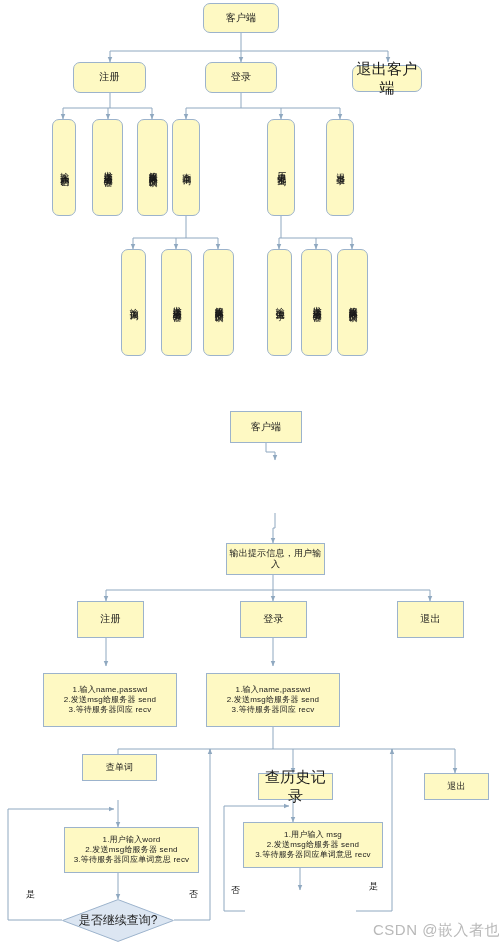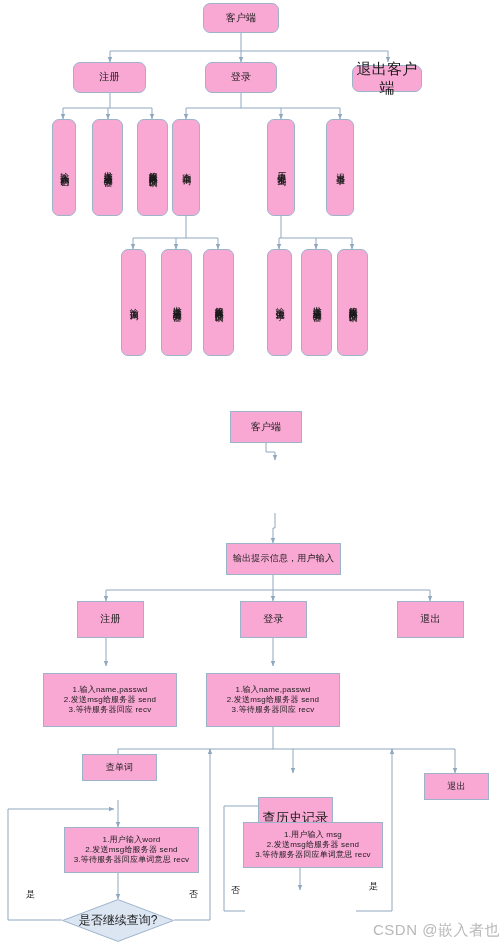--- a/index.html
+++ b/index.html
@@ -30,7 +30,7 @@
   .node {
     position: absolute;
     box-sizing: border-box;
-    background: #f9a8d4;
+    background: #fef9c3;
     border: 1px solid #9cb3cc;
     color: #1a1a1a;
     display: flex;

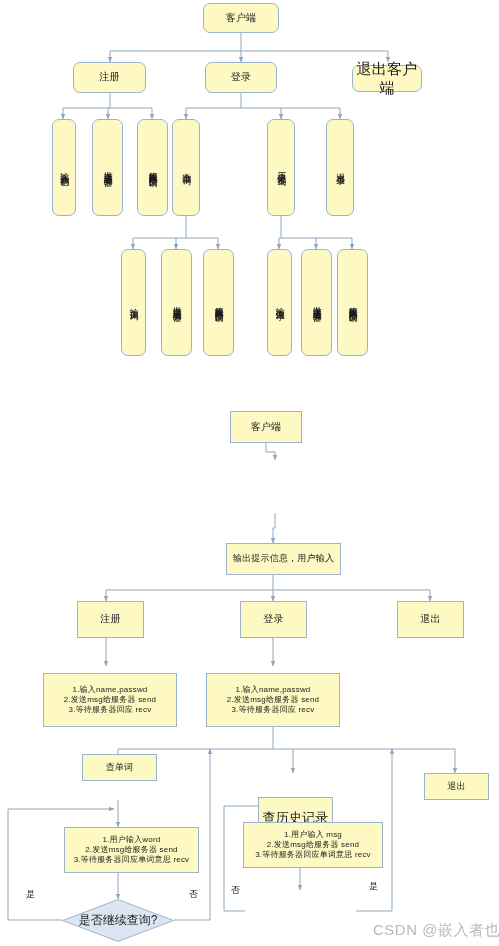--- a/index.html
+++ b/index.html
@@ -245,7 +245,7 @@
   </div>
 
 
-  <div class="node" style="left:226px; top:543px; width:115px; height:32px; font-size:9px;">
+  <div class="node" style="left:226px; top:543px; width:99px; height:32px; font-size:9px;">
     <span>输出提示信息，用户输入</span>
   </div>
 

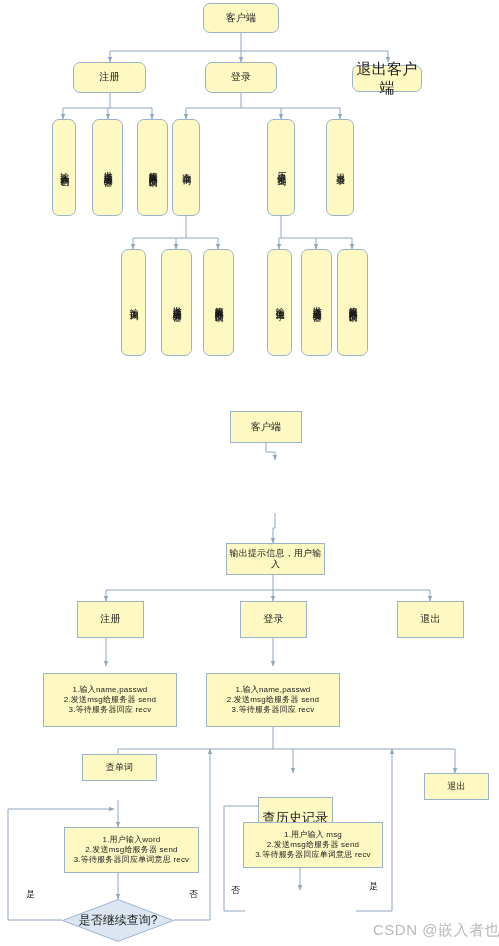--- a/index.html
+++ b/index.html
@@ -277,7 +277,7 @@
     <span>查单词</span>
   </div>
 
-  <div class="node" style="left:258px; top:773px; width:75px; height:43px; font-size:13px;margin-top:24px;">
+  <div class="node" style="left:258px; top:773px; width:75px; height:27px; font-size:15px;">
     <span>查历史记录</span>
   </div>
 

